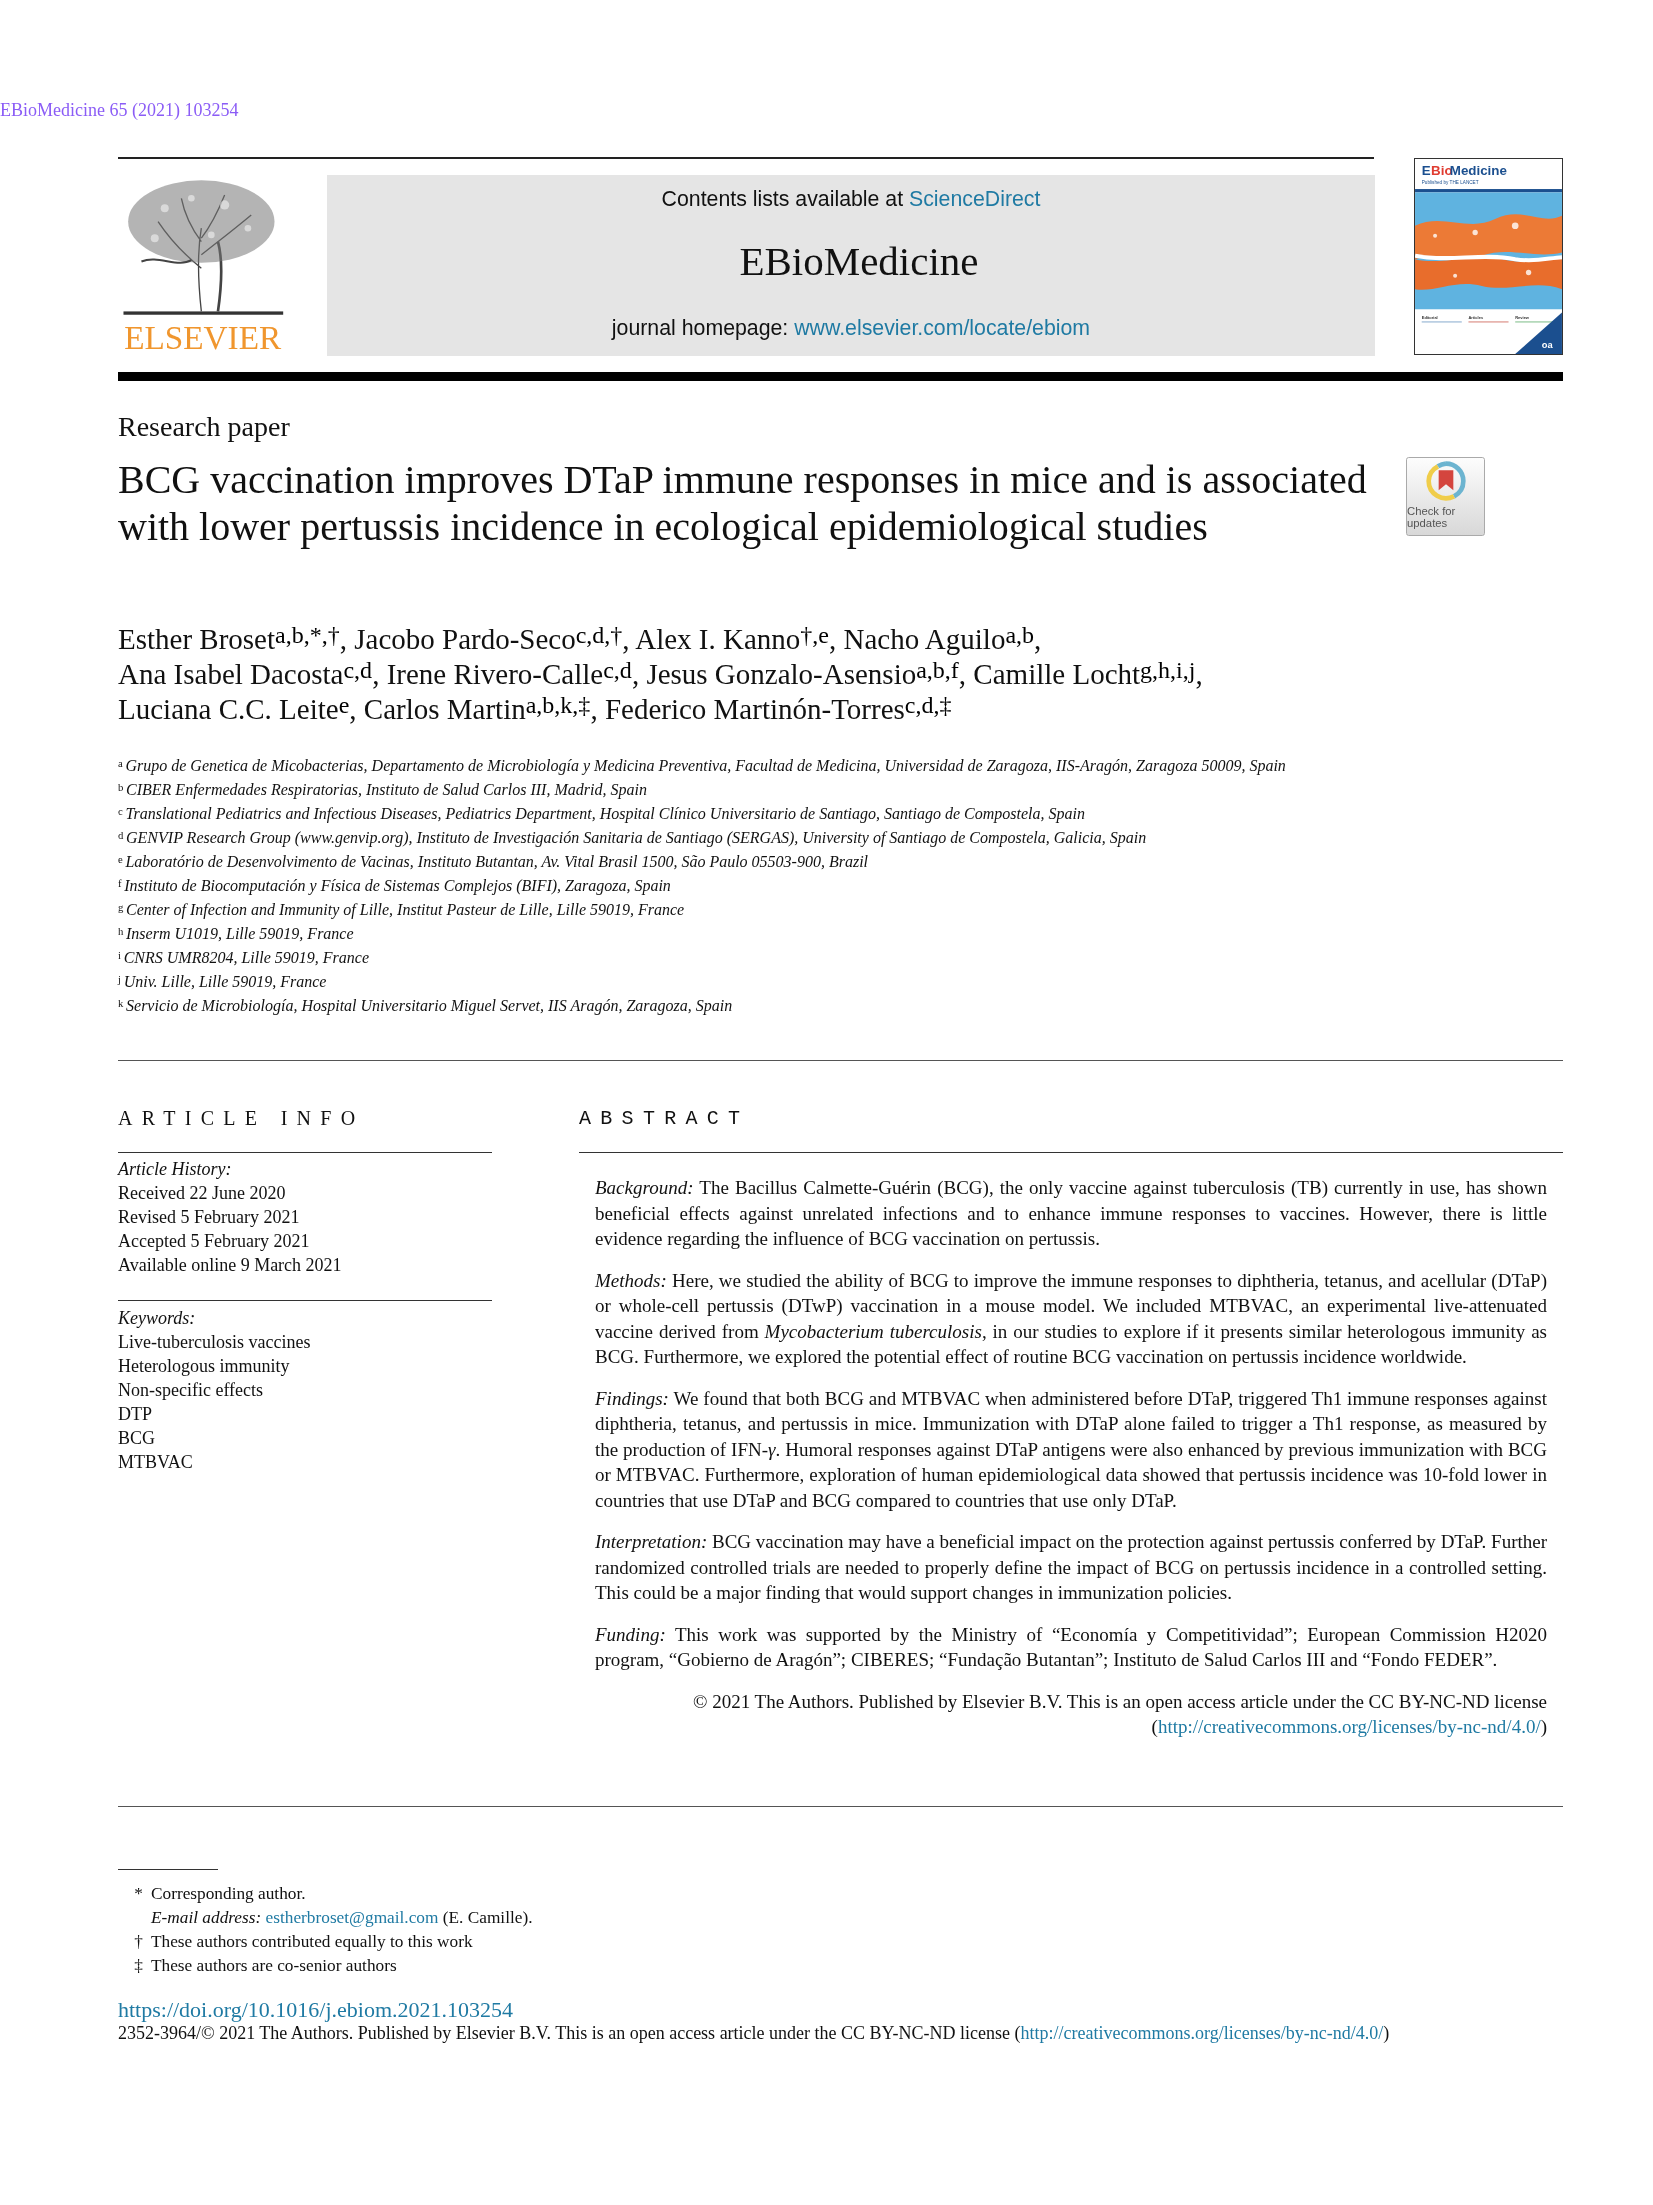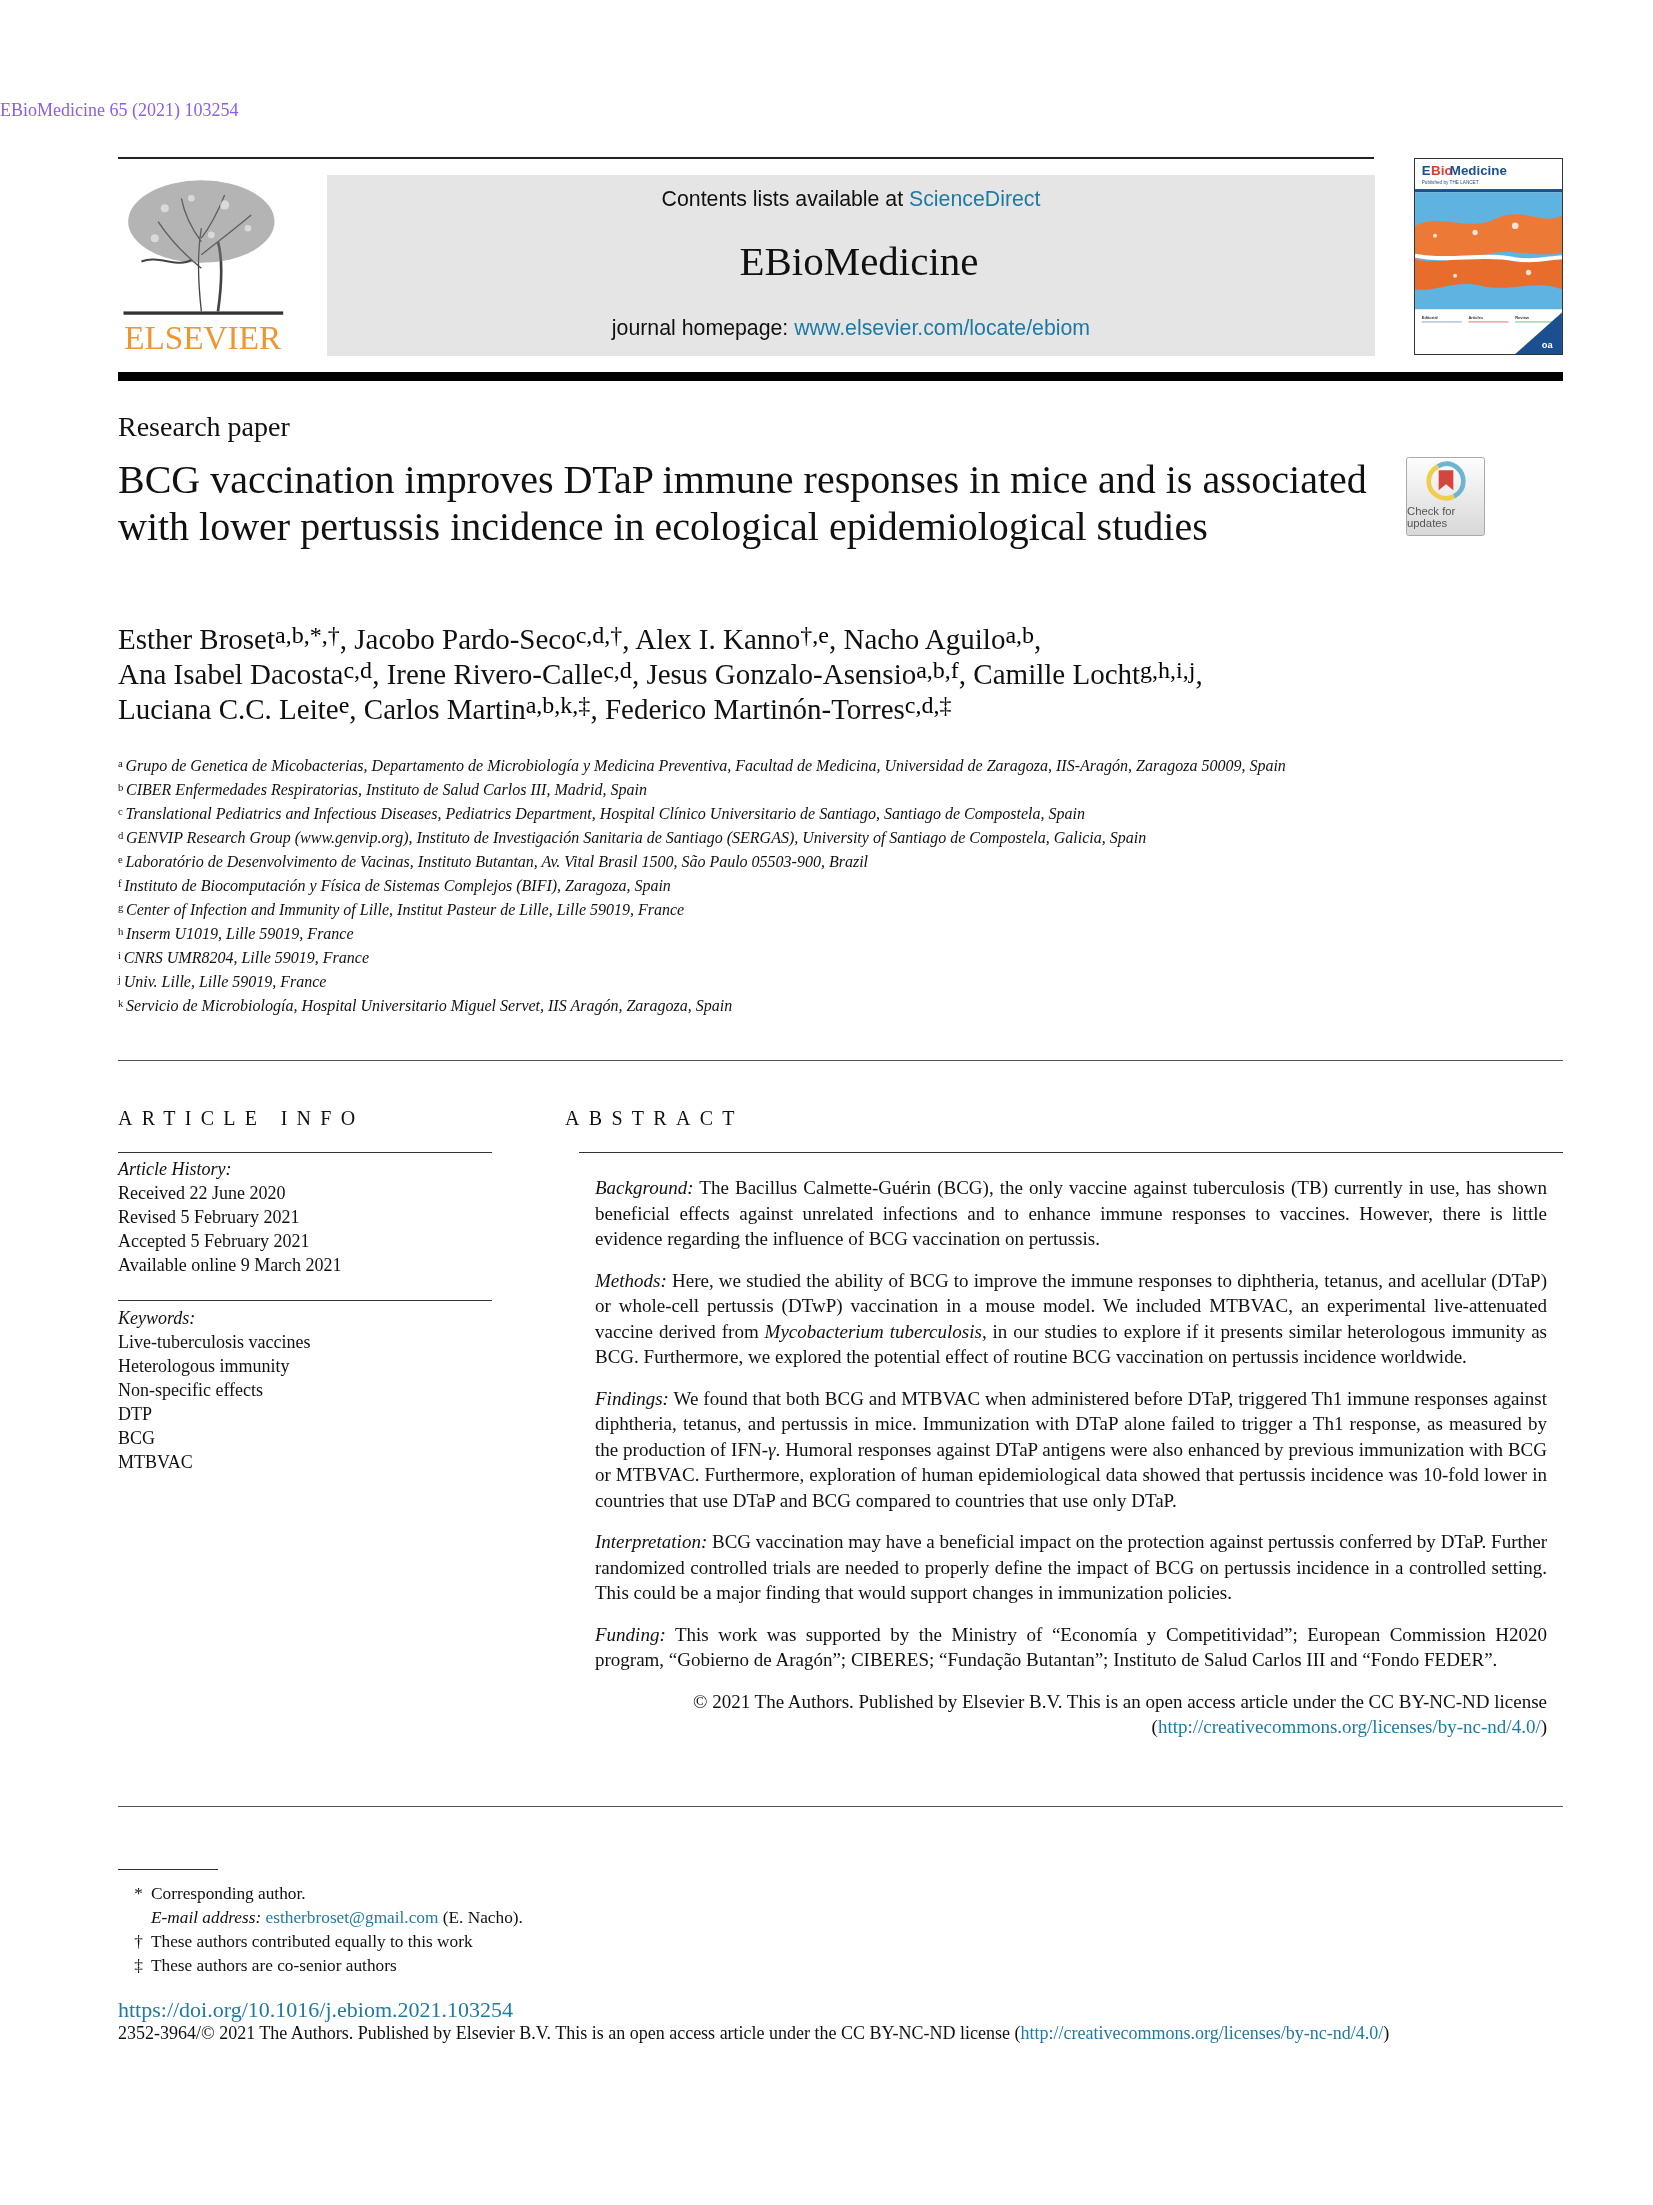--- a/index.html
+++ b/index.html
@@ -38,7 +38,7 @@
   
   .spaced-head { font-size:20px; letter-spacing:9.3px; }
   #ai-head { top:1107px; left:118px; }
-  #ab-head { top:1107px; left:565px; }
+  #ab-head { top:1107px; left:579px;font-family:Liberation Mono, monospace; }
   #ai-rule1 { top:1152px; left:118px; width:374px; height:1.3px; background:#333; }
   #ai-history { top:1157px; left:118px; font-size:18px; line-height:24px; }
   #ai-rule2 { top:1300px; left:118px; width:374px; height:1.3px; background:#333; }

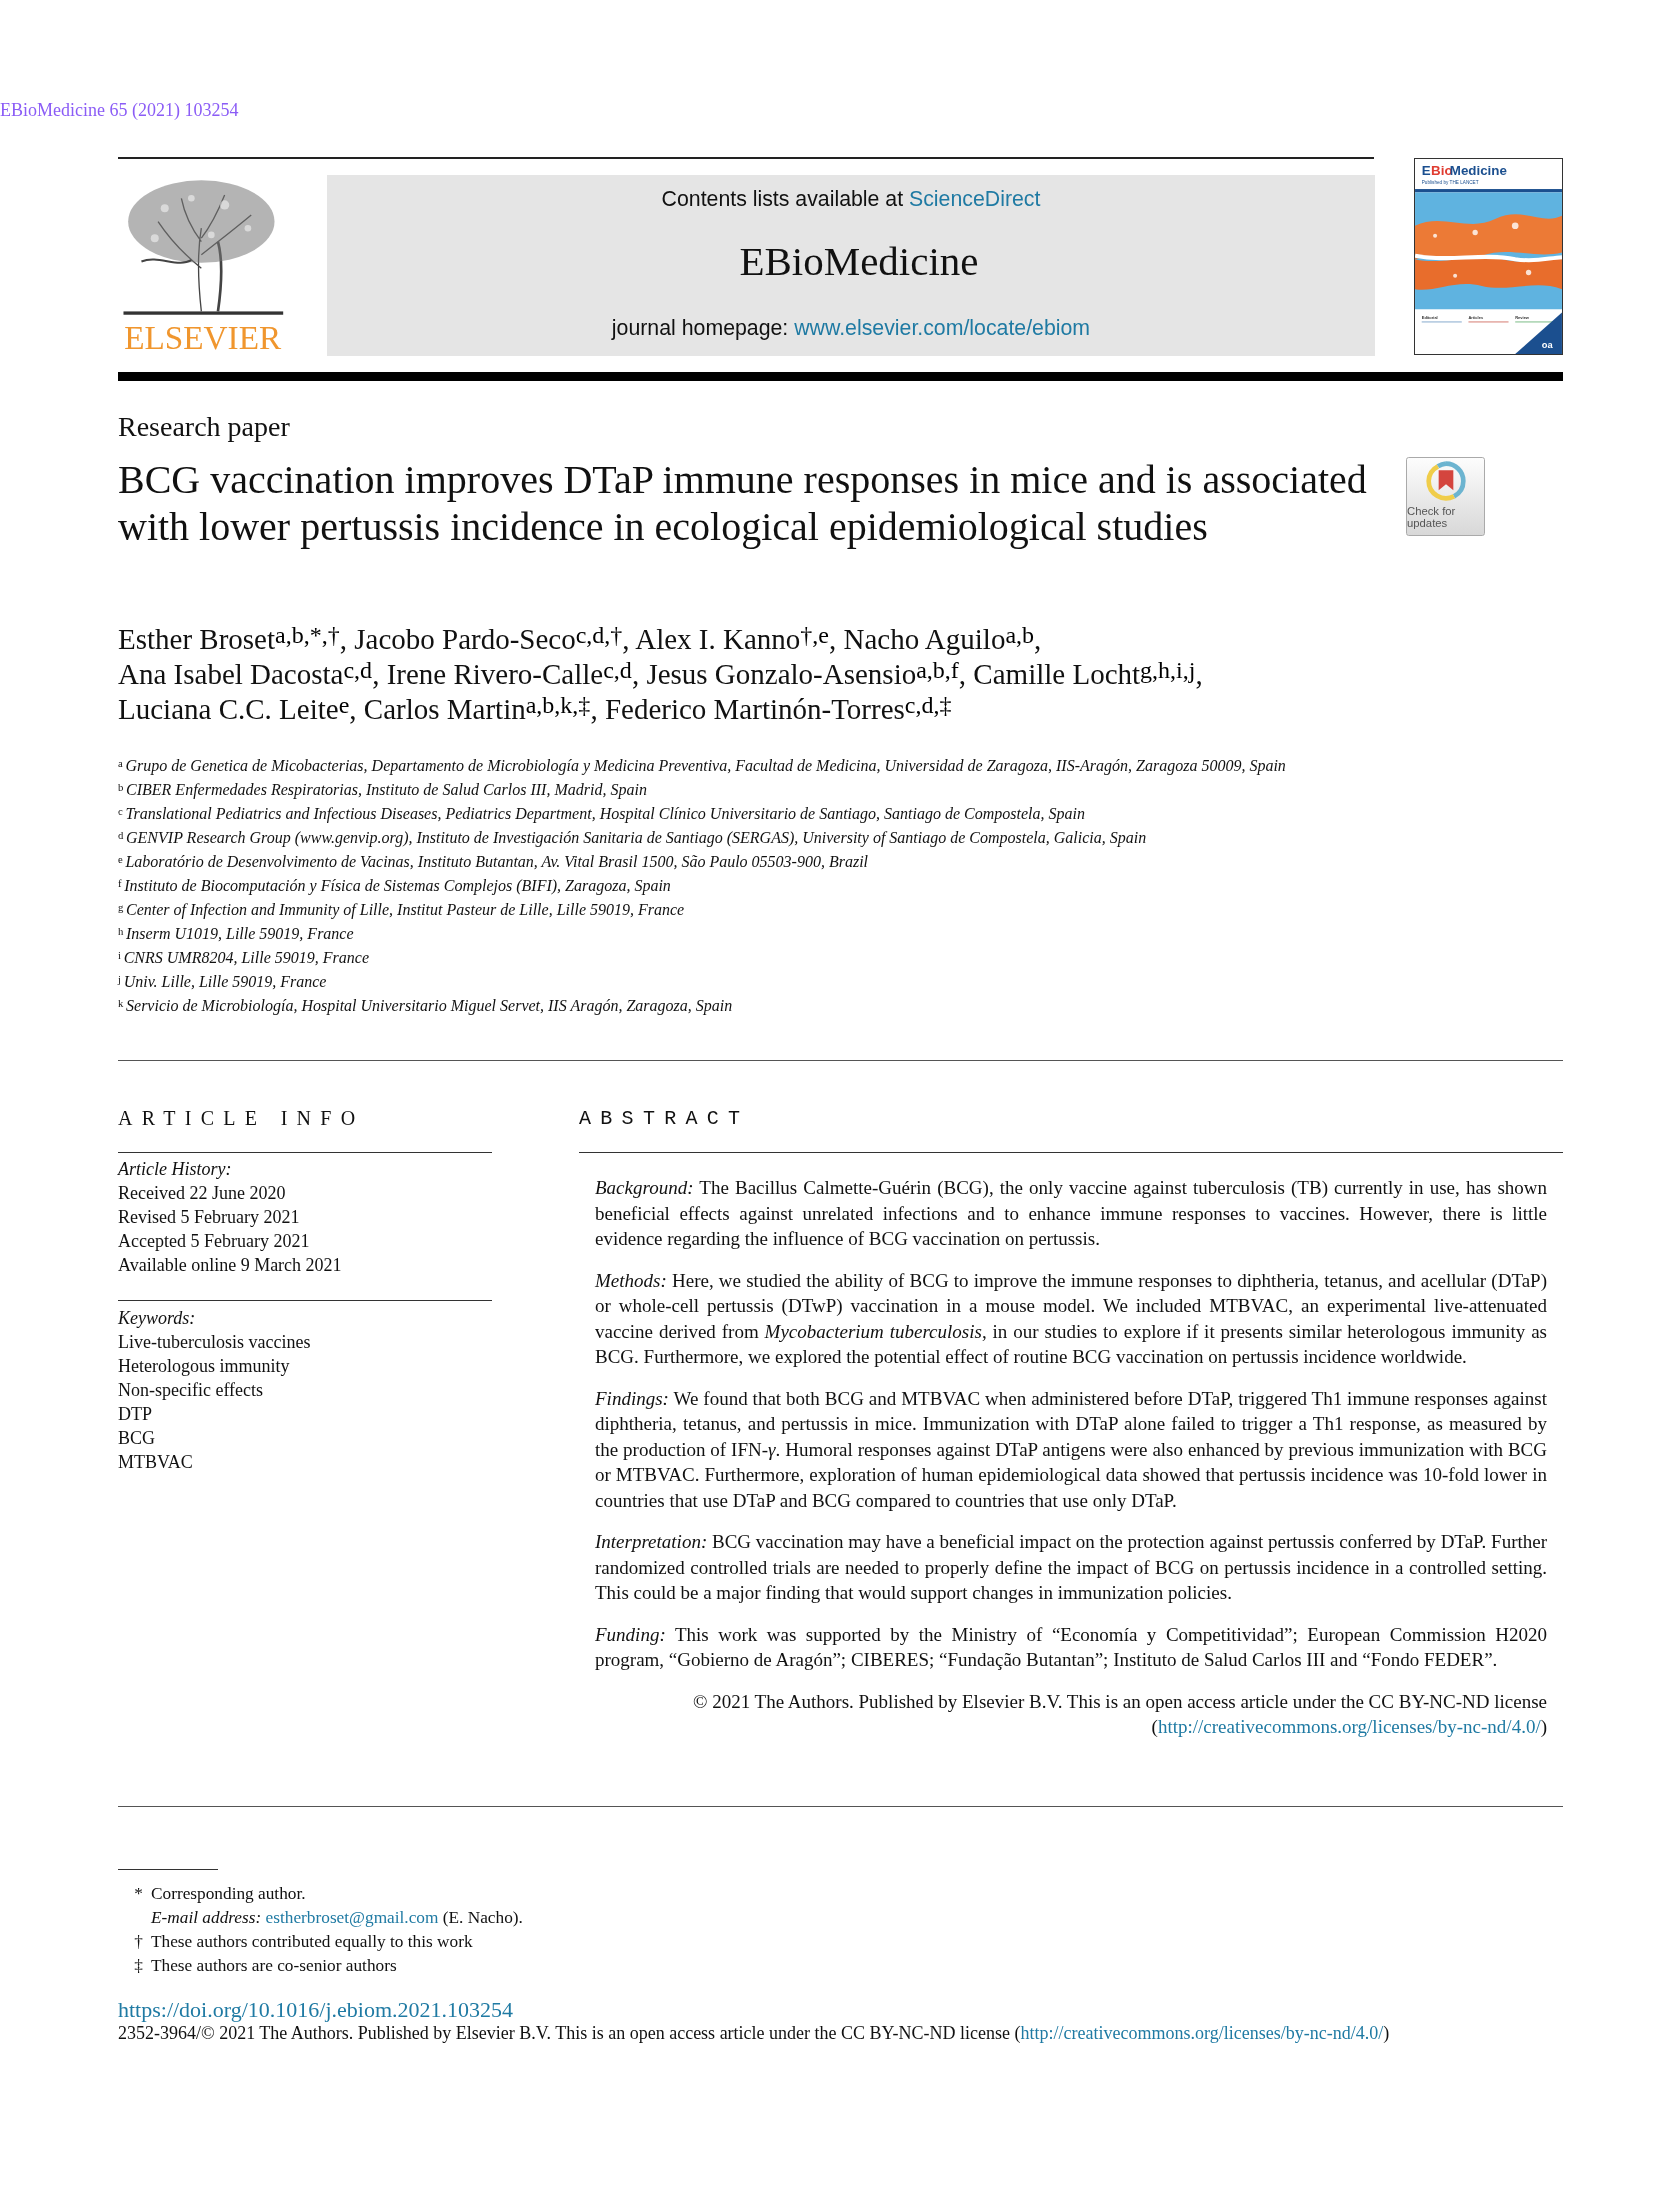--- a/index.html
+++ b/index.html
@@ -217,7 +217,7 @@
   </div>
   <div class="fn-row">
     <span class="fn-sym"></span>
-    <span><span class="it">E-mail address:</span> <a>estherbroset@gmail.com</a><span> (E. Nacho).</span></span>
+    <span><span class="it">E-mail address:</span> <a>estherbroset@gmail.com</a><span> (E. Camille).</span></span>
   </div>
   <div class="fn-row">
     <span class="fn-sym">†</span>

